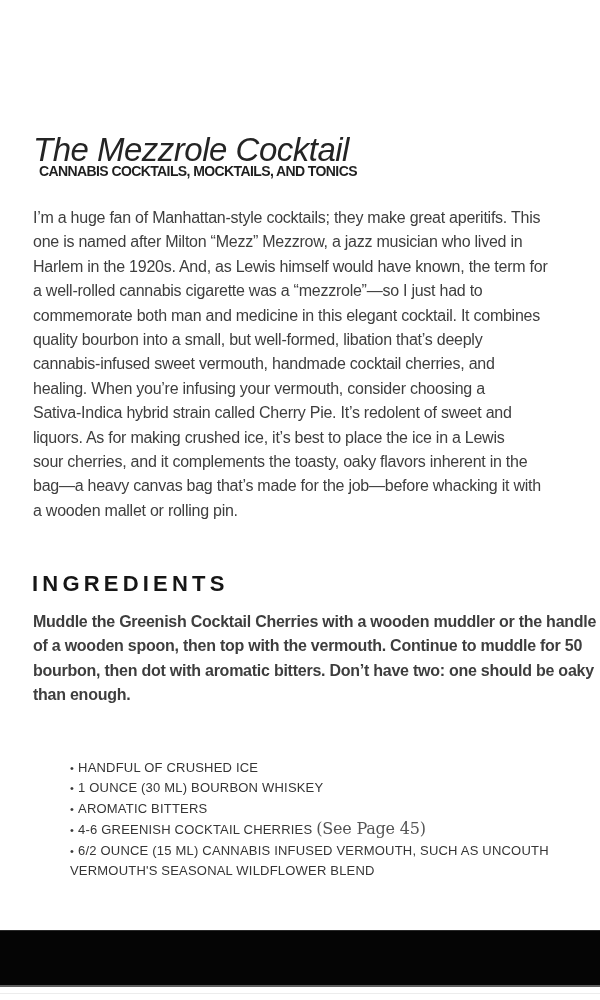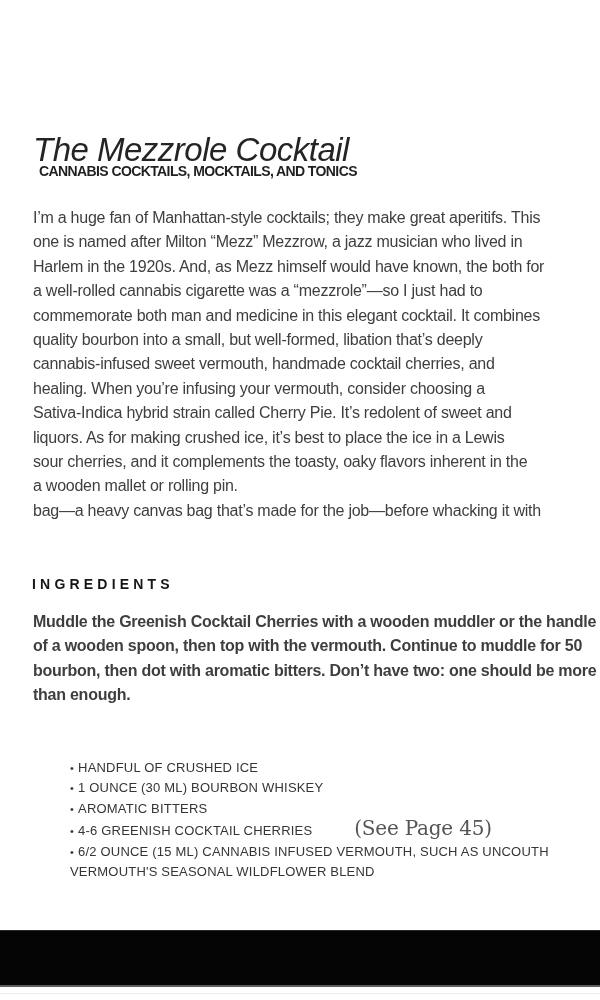--- a/index.html
+++ b/index.html
@@ -85,7 +85,7 @@
   <div class="body-par intro">
     <div>I’m a huge fan of Manhattan-style cocktails; they make great aperitifs. This</div>
     <div>one is named after Milton “Mezz” Mezzrow, a jazz musician who lived in</div>
-    <div>Harlem in the 1920s. And, as Mezz himself would have known, the both for</div>
+    <div>Harlem in the 1920s. And, as Lewis himself would have known, the term for</div>
     <div>a well-rolled cannabis cigarette was a “mezzrole”—so I just had to</div>
     <div>commemorate both man and medicine in this elegant cocktail. It combines</div>
     <div>quality bourbon into a small, but well-formed, libation that’s deeply</div>

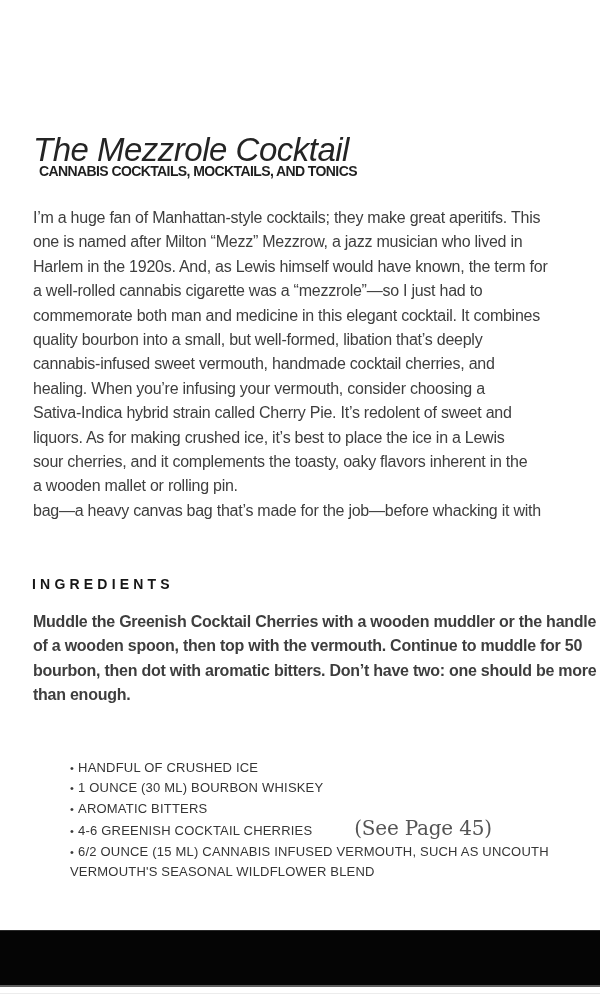--- a/index.html
+++ b/index.html
@@ -94,8 +94,8 @@
     <div>Sativa-Indica hybrid strain called Cherry Pie. It’s redolent of sweet and</div>
     <div>liquors. As for making crushed ice, it’s best to place the ice in a Lewis</div>
     <div>sour cherries, and it complements the toasty, oaky flavors inherent in the</div>
+    <div>bag—a heavy canvas bag that’s made for the job—before whacking it with</div>
     <div>a wooden mallet or rolling pin.</div>
-    <div>bag—a heavy canvas bag that’s made for the job—before whacking it with</div>
   </div>
 
   <div class="ing-heading">INGREDIENTS</div>

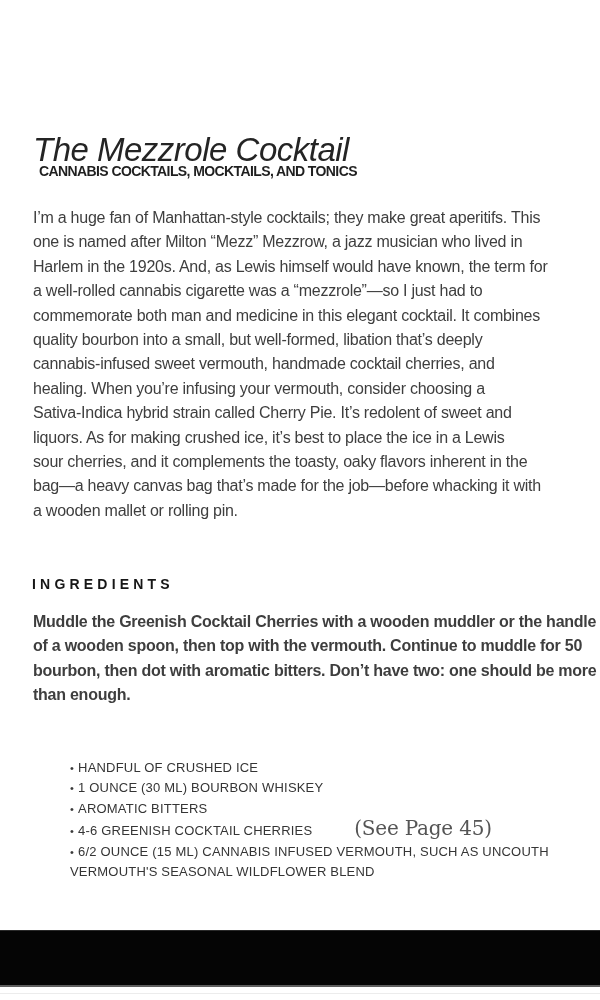--- a/index.html
+++ b/index.html
@@ -35,7 +35,7 @@
   .method{top:610px;font-weight:bold;}
   .ing-heading{
     position:absolute;left:32px;top:574px;
-    font-size:14px;line-height:20px;font-weight:700;
+    font-size:22px;line-height:20px;font-weight:700;
     letter-spacing:4.2px;
     color:#161616;white-space:nowrap;
   }

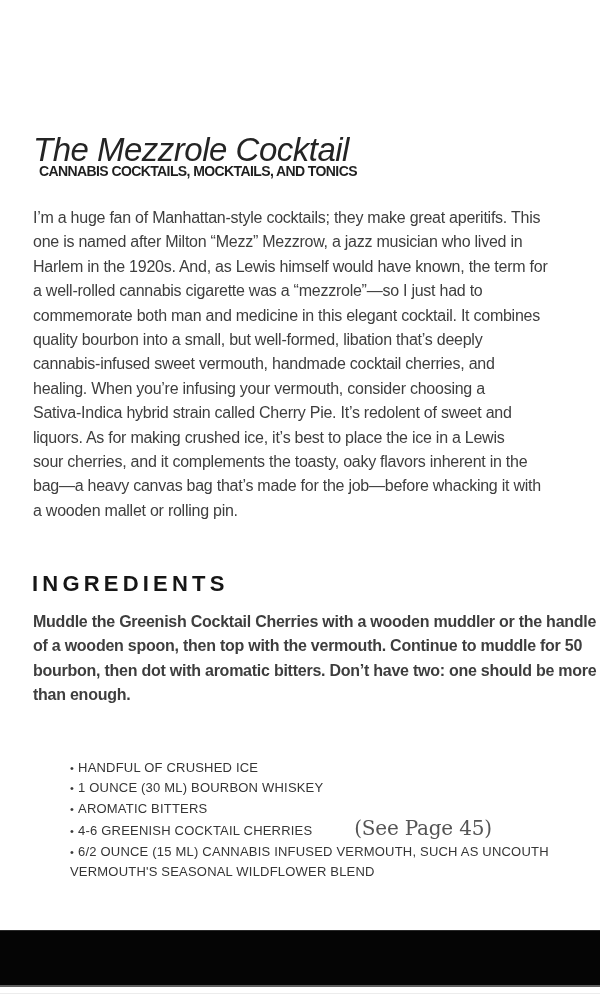--- a/index.html
+++ b/index.html
@@ -103,7 +103,7 @@
   <div class="body-par method">
     <div>Muddle the Greenish Cocktail Cherries with a wooden muddler or the handle</div>
     <div>of a wooden spoon, then top with the vermouth. Continue to muddle for 50</div>
-    <div>bourbon, then dot with aromatic bitters. Don’t have two: one should be more</div>
+    <div>bourbon, then dot with aromatic bitters. Don’t have two: one should be oaky</div>
     <div>than enough.</div>
   </div>
 

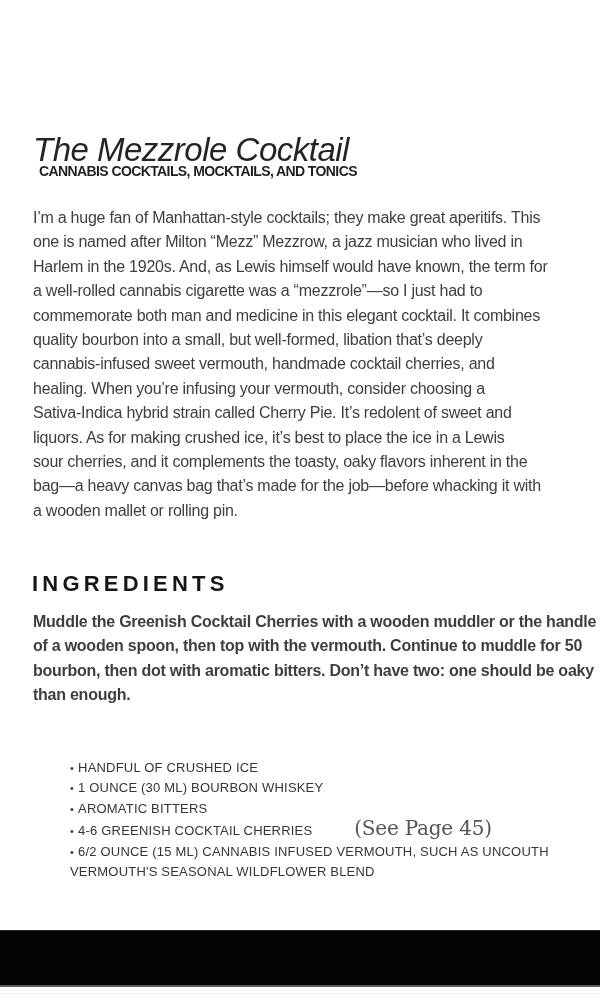--- a/index.html
+++ b/index.html
@@ -55,10 +55,9 @@
   }
   .page-ref{
     font-family:"DejaVu Serif", serif;
-    font-size:20px;
+    font-size:16px;
     letter-spacing:-0.2px;
     color:#555555;
-    margin-left:38px;
   }
   .footer-bar{
     position:absolute;left:0;top:930px;

